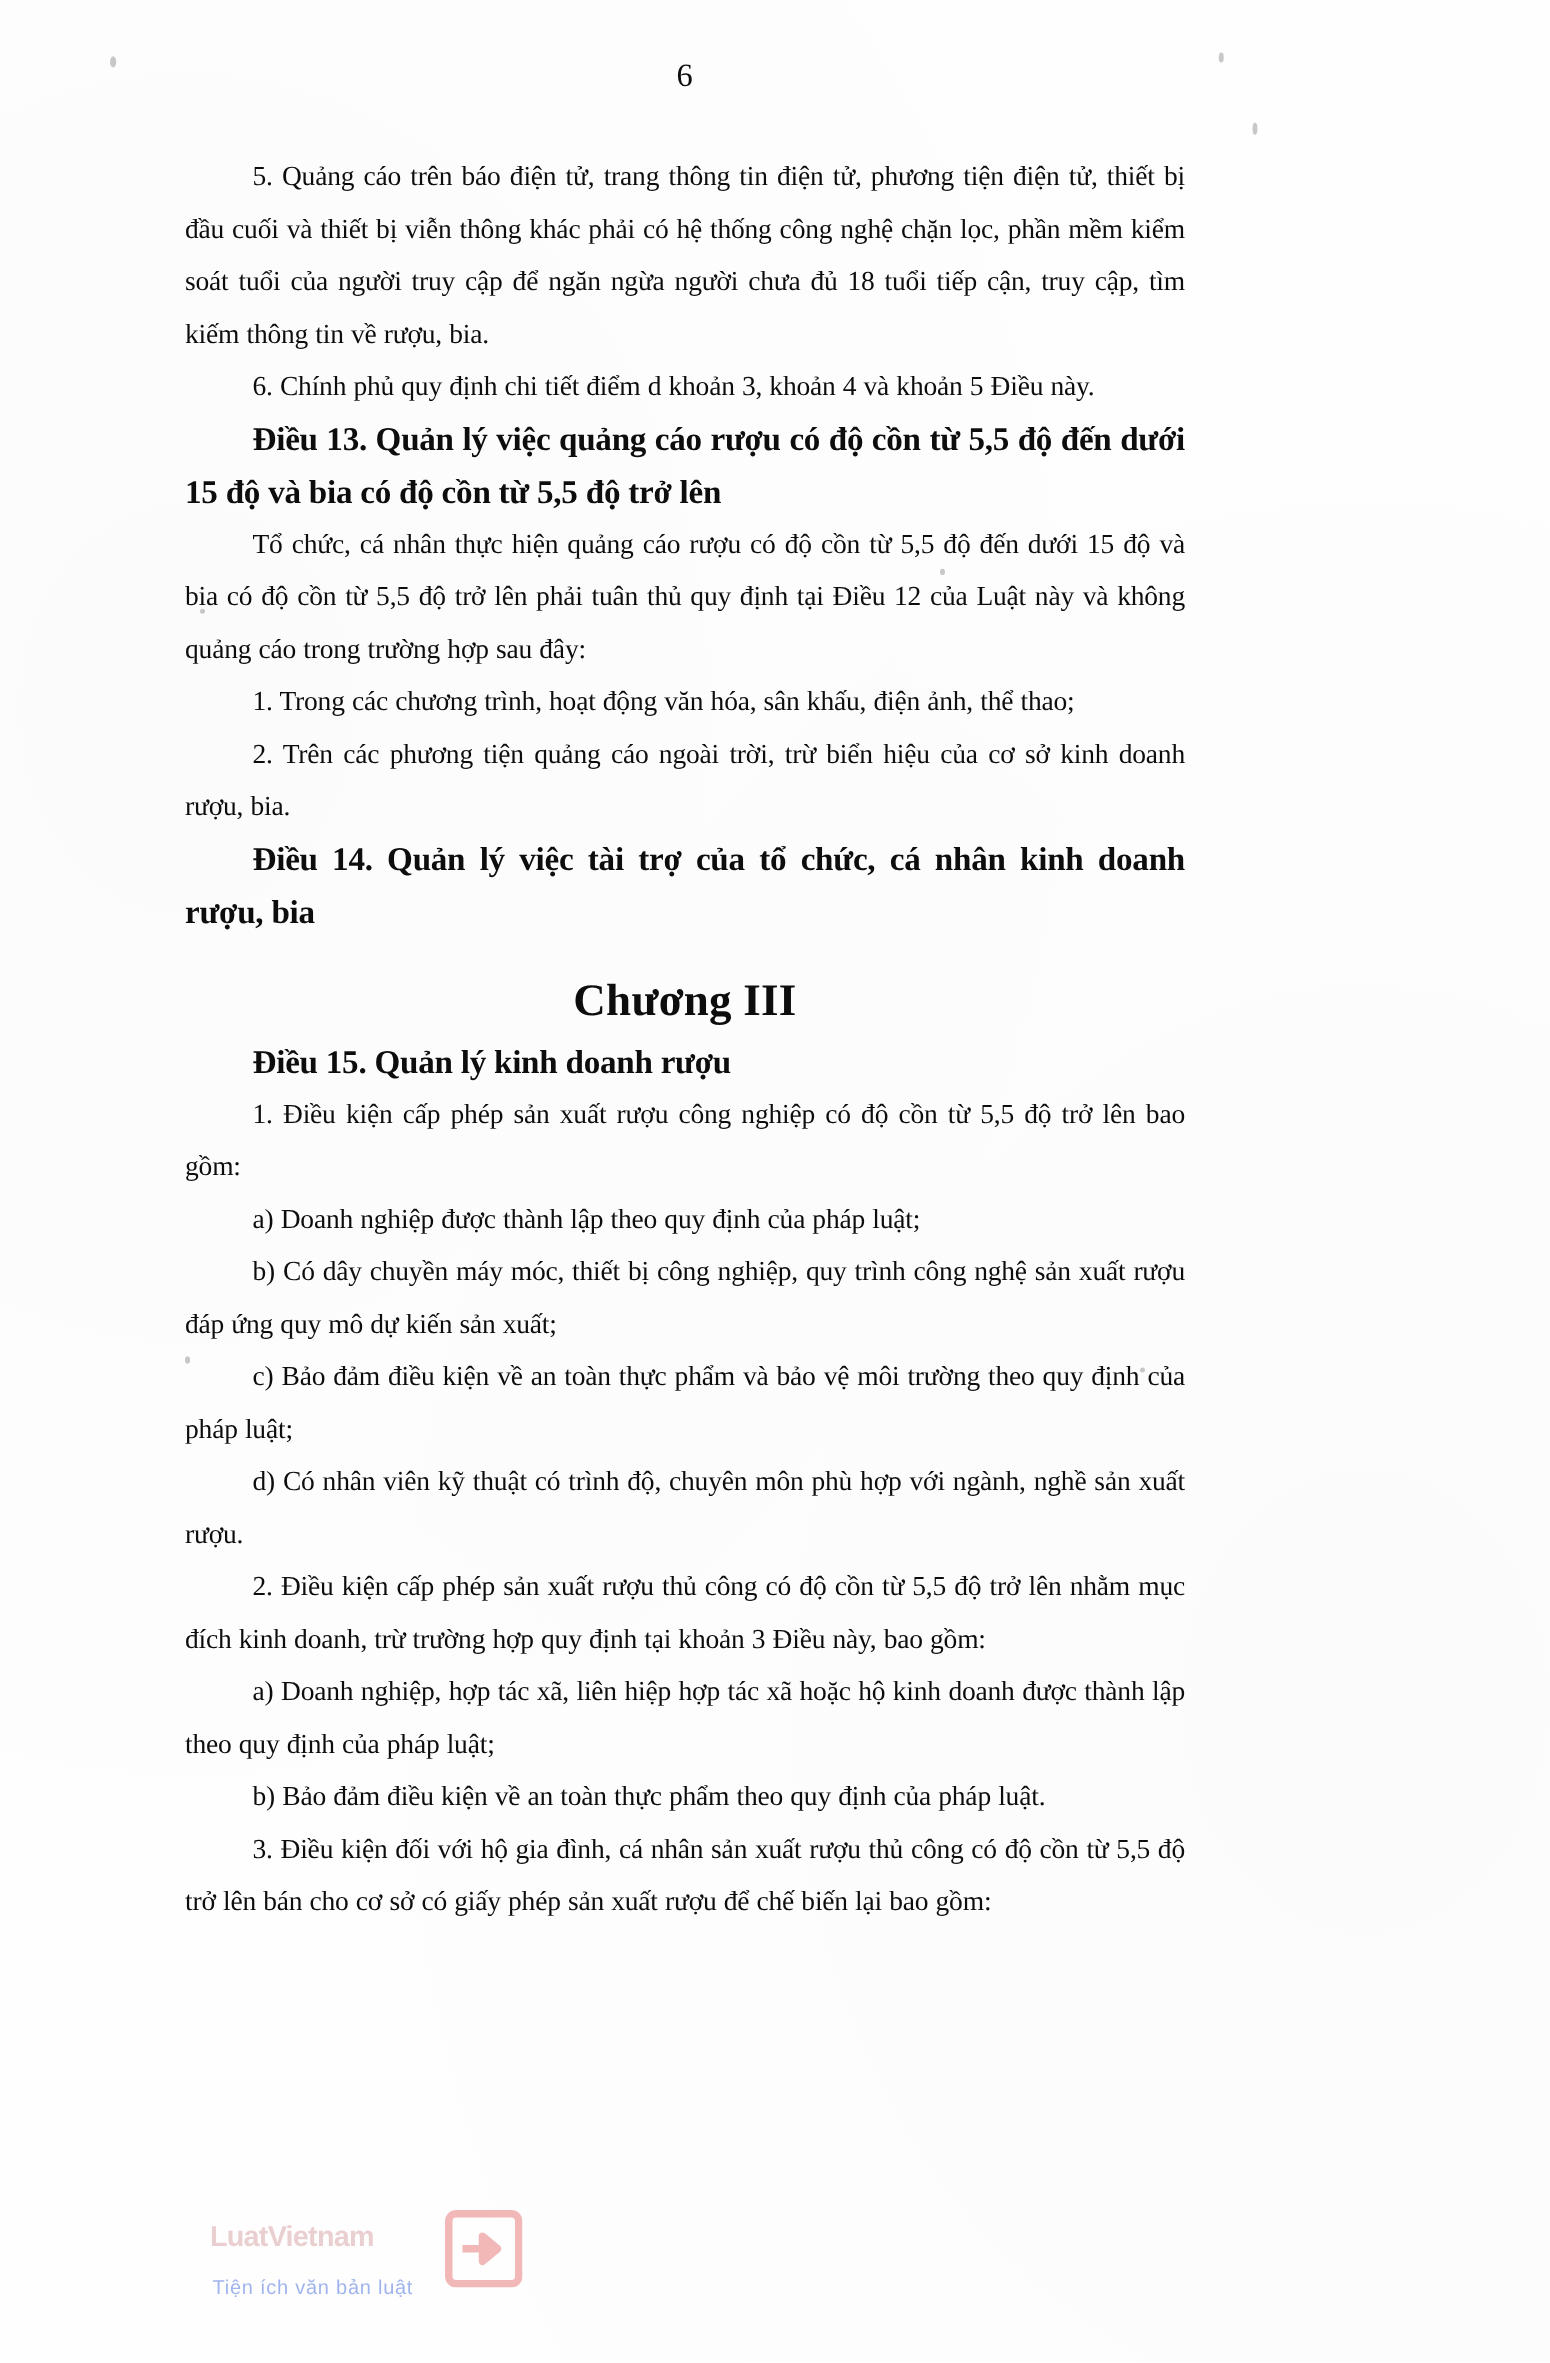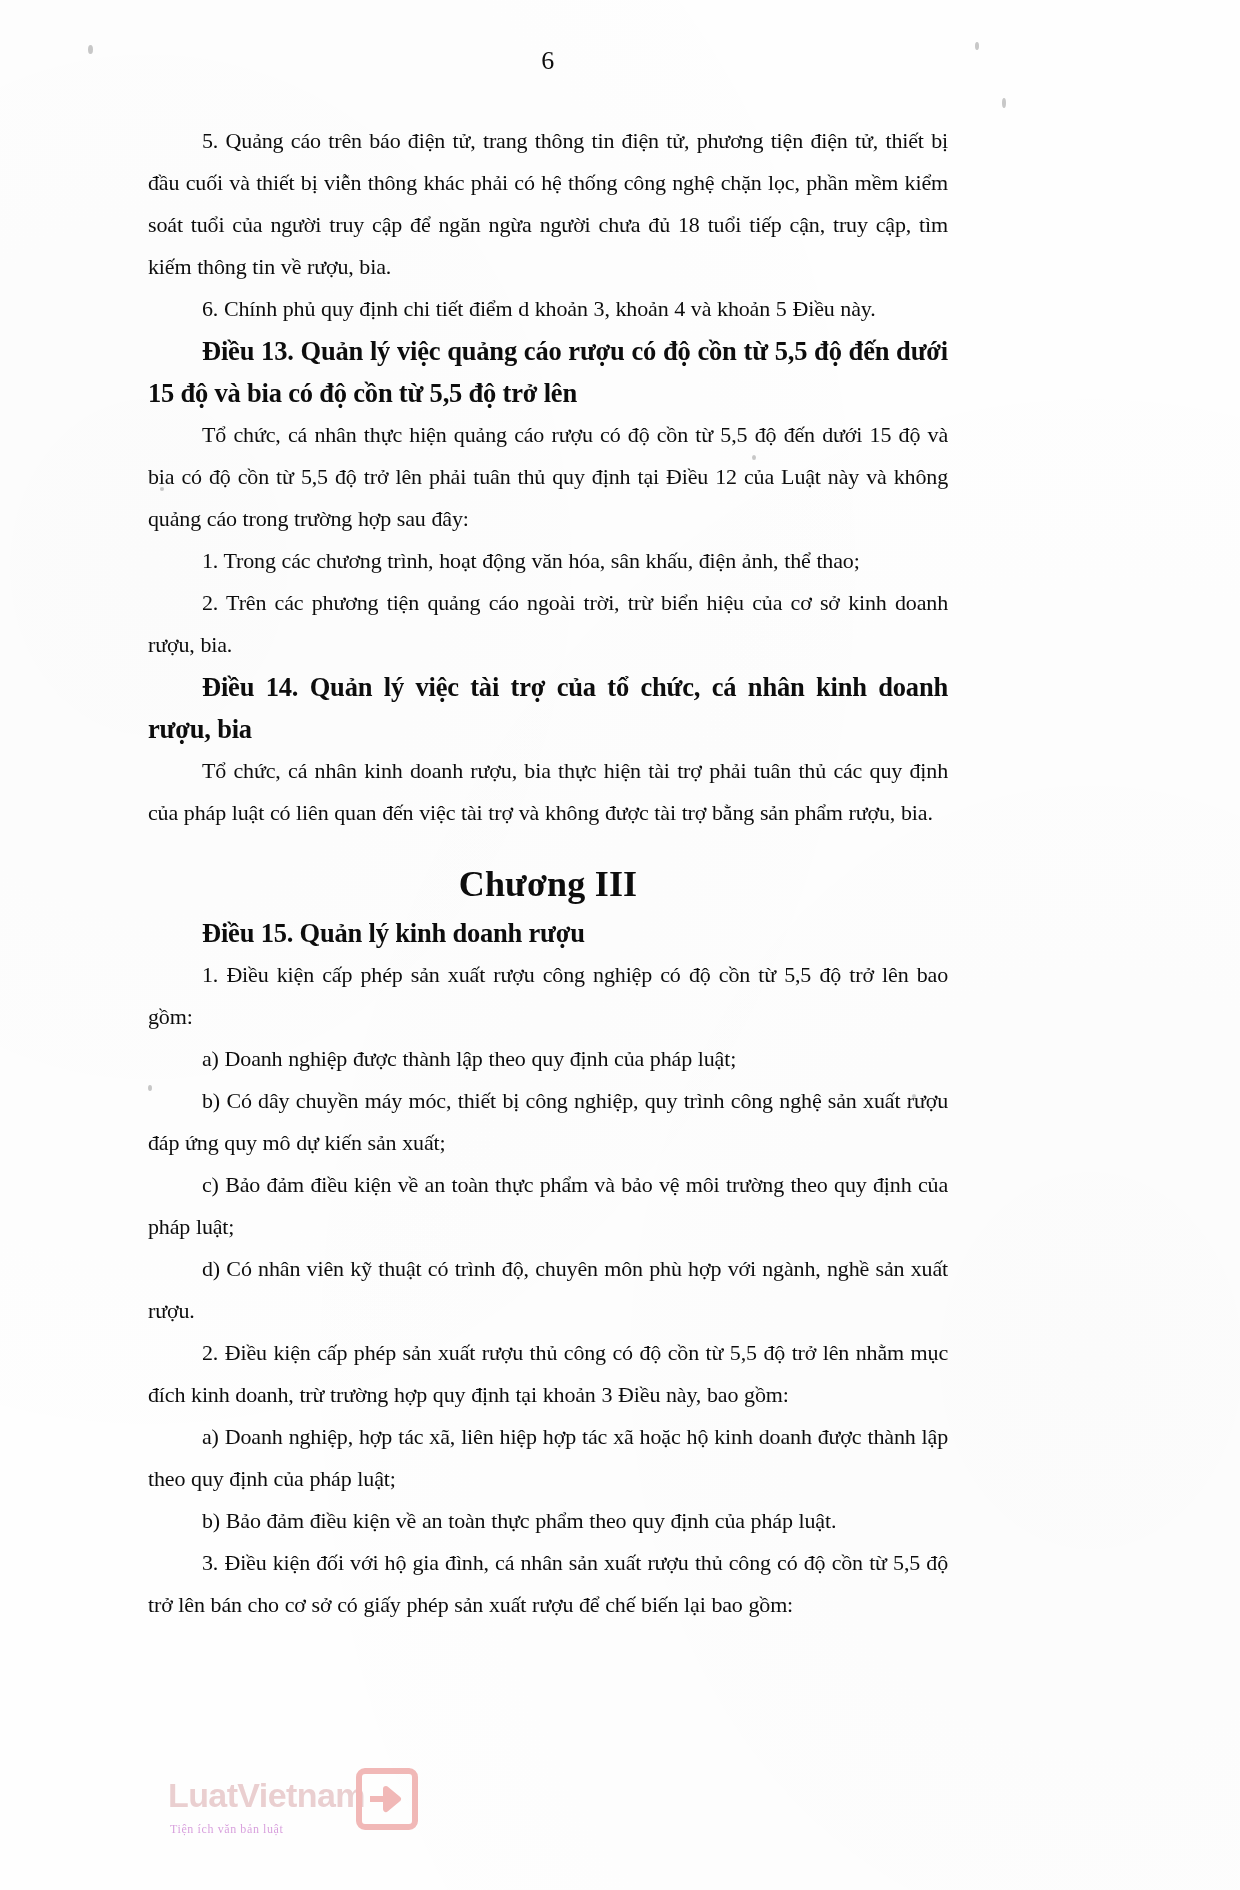--- a/index.html
+++ b/index.html
@@ -171,7 +171,6 @@
 
     <p class="heading">Điều 14. Quản lý việc tài trợ của tổ chức, cá nhân kinh doanh rượu, bia</p>
 
-    <p class="para">Tổ chức, cá nhân kinh doanh rượu, bia thực hiện tài trợ phải tuân thủ các quy định của pháp luật có liên quan đến việc tài trợ và không được tài trợ bằng sản phẩm rượu, bia.</p>
 
     <div class="chapter-block">
       <div class="chapter-line1">Chương III</div>

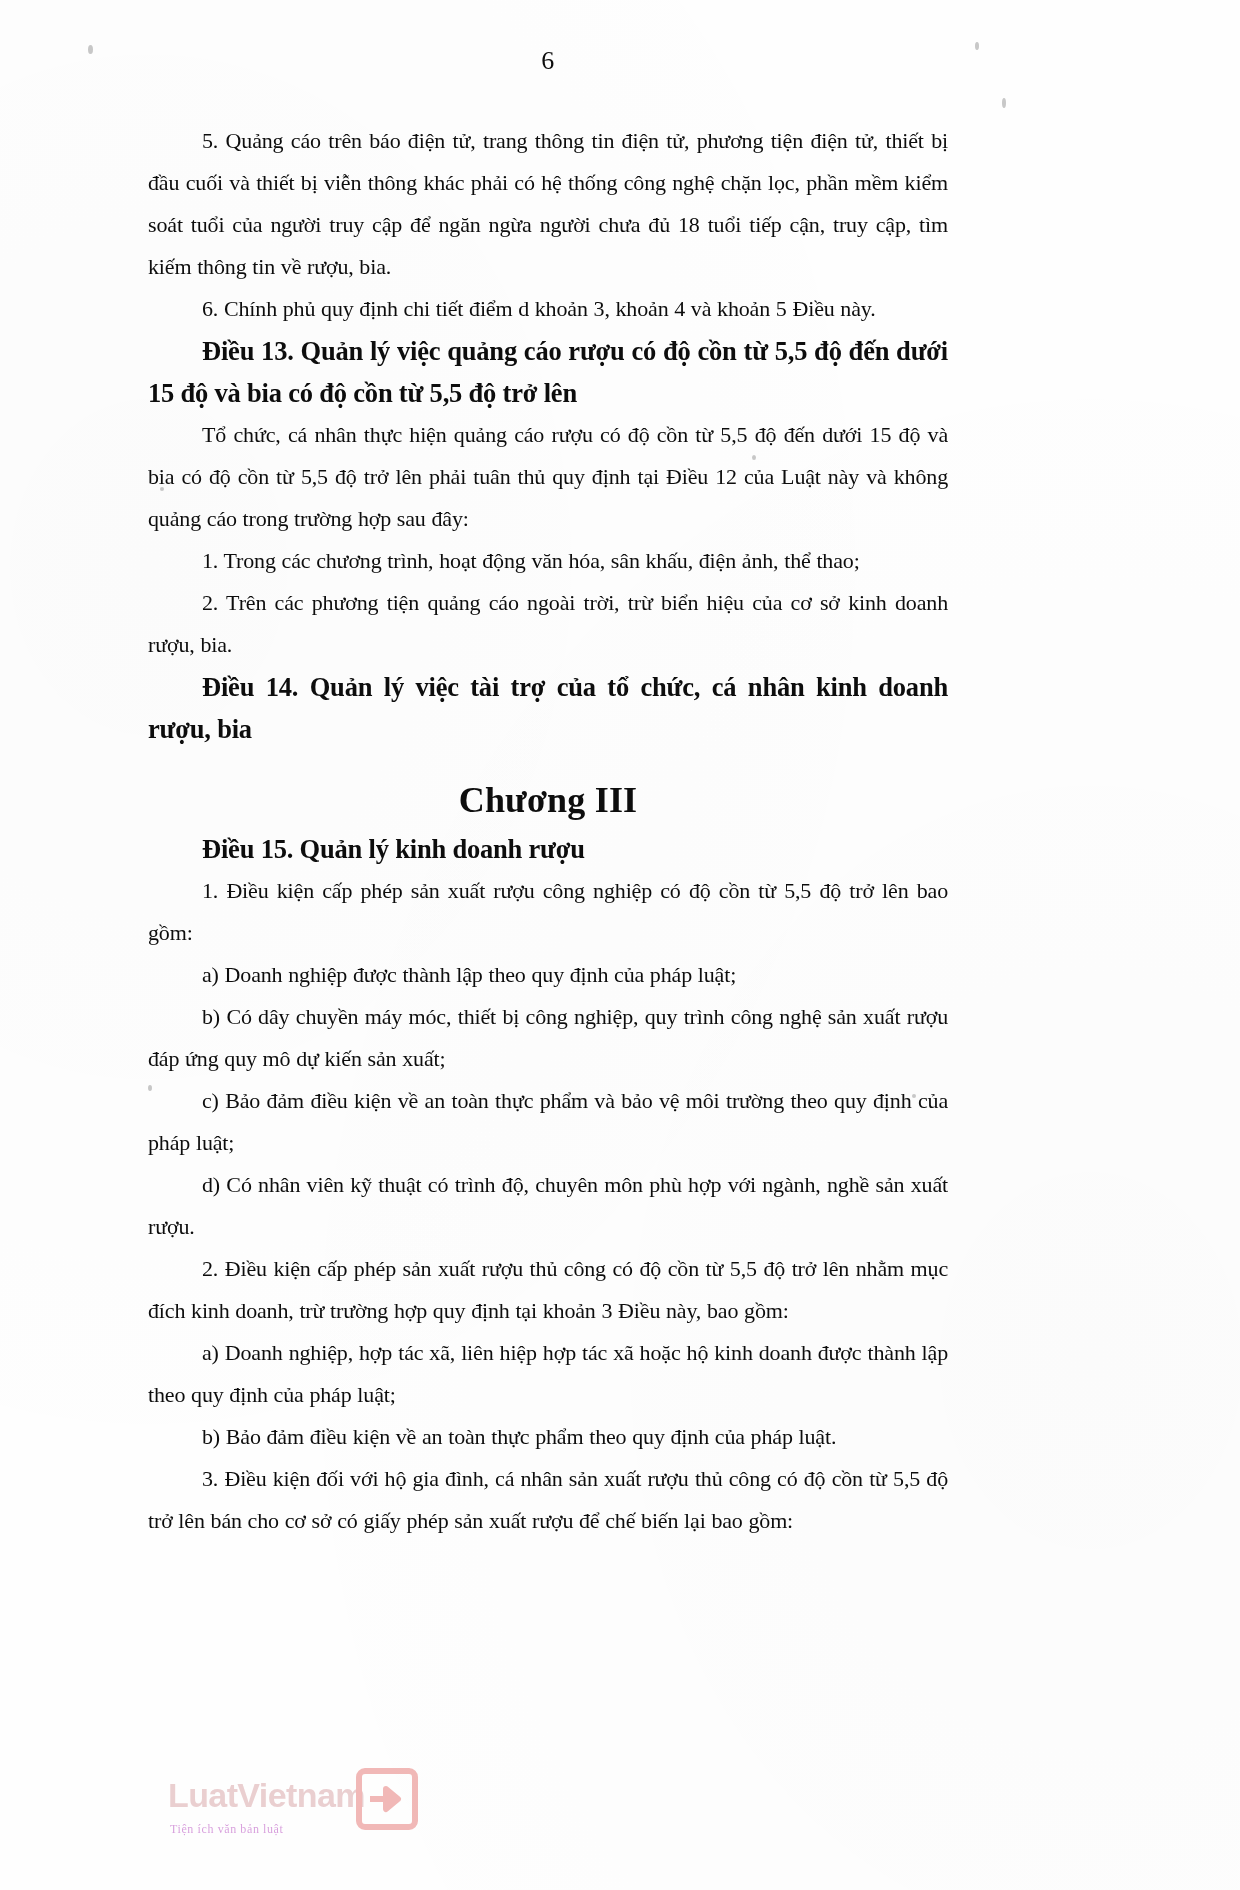--- a/index.html
+++ b/index.html
@@ -107,7 +107,7 @@
     left: 0;
     top: 4px;
     font-family: "Liberation Sans", sans-serif;
-    font-size: 34px;
+    font-size: 23px;
     font-weight: bold;
     color: #cf8f93;
     letter-spacing: -0.6px;

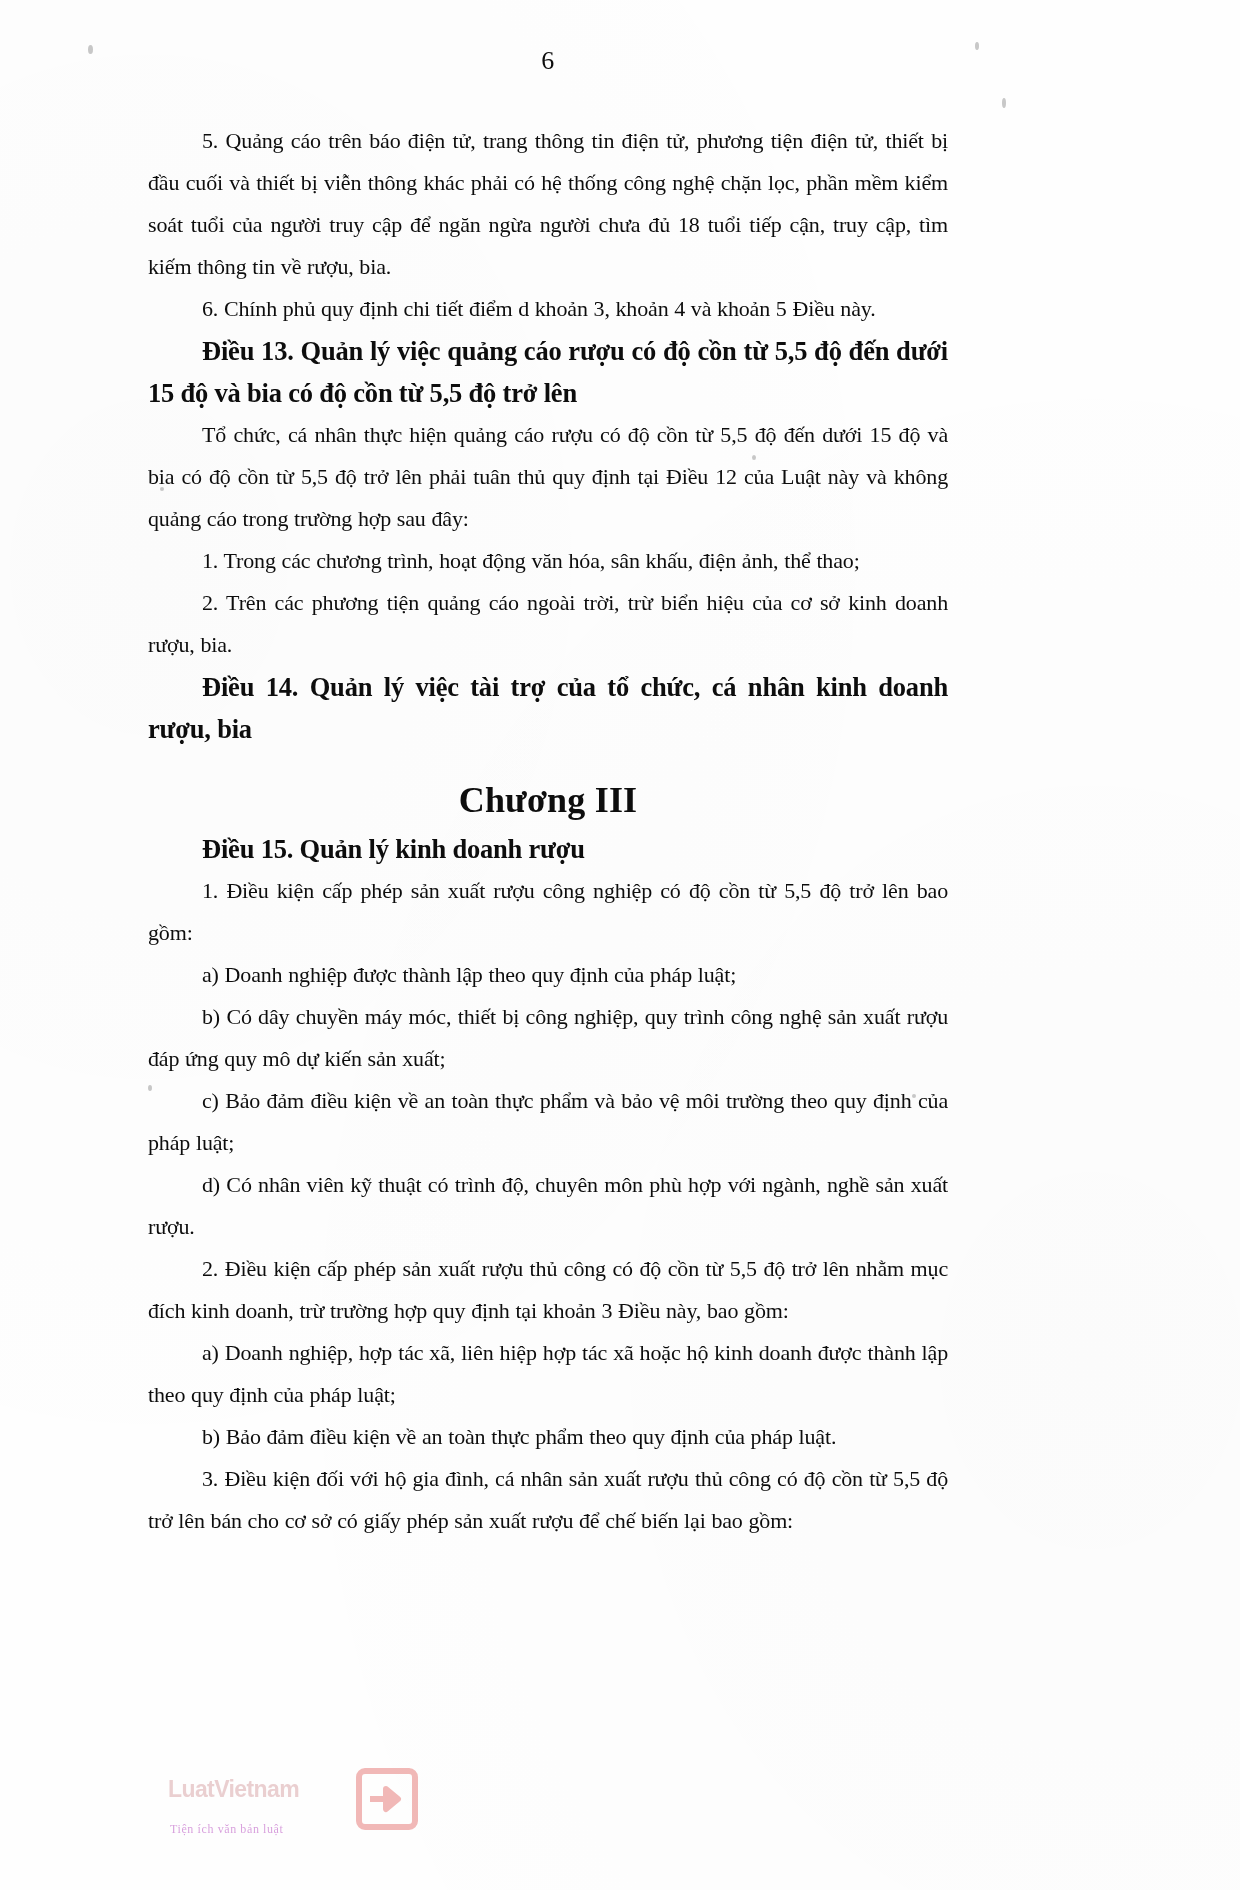--- a/index.html
+++ b/index.html
@@ -117,9 +117,9 @@
     position: absolute;
     left: 2px;
     top: 50px;
-    font-family: Liberation Serif, serif;
-    font-size: 12px;
-    color: #a21caf;
+    font-family: Liberation Sans, sans-serif;
+    font-size: 16px;
+    color: #1d4ed8;
     letter-spacing: 0.6px;
     white-space: nowrap;
   }

